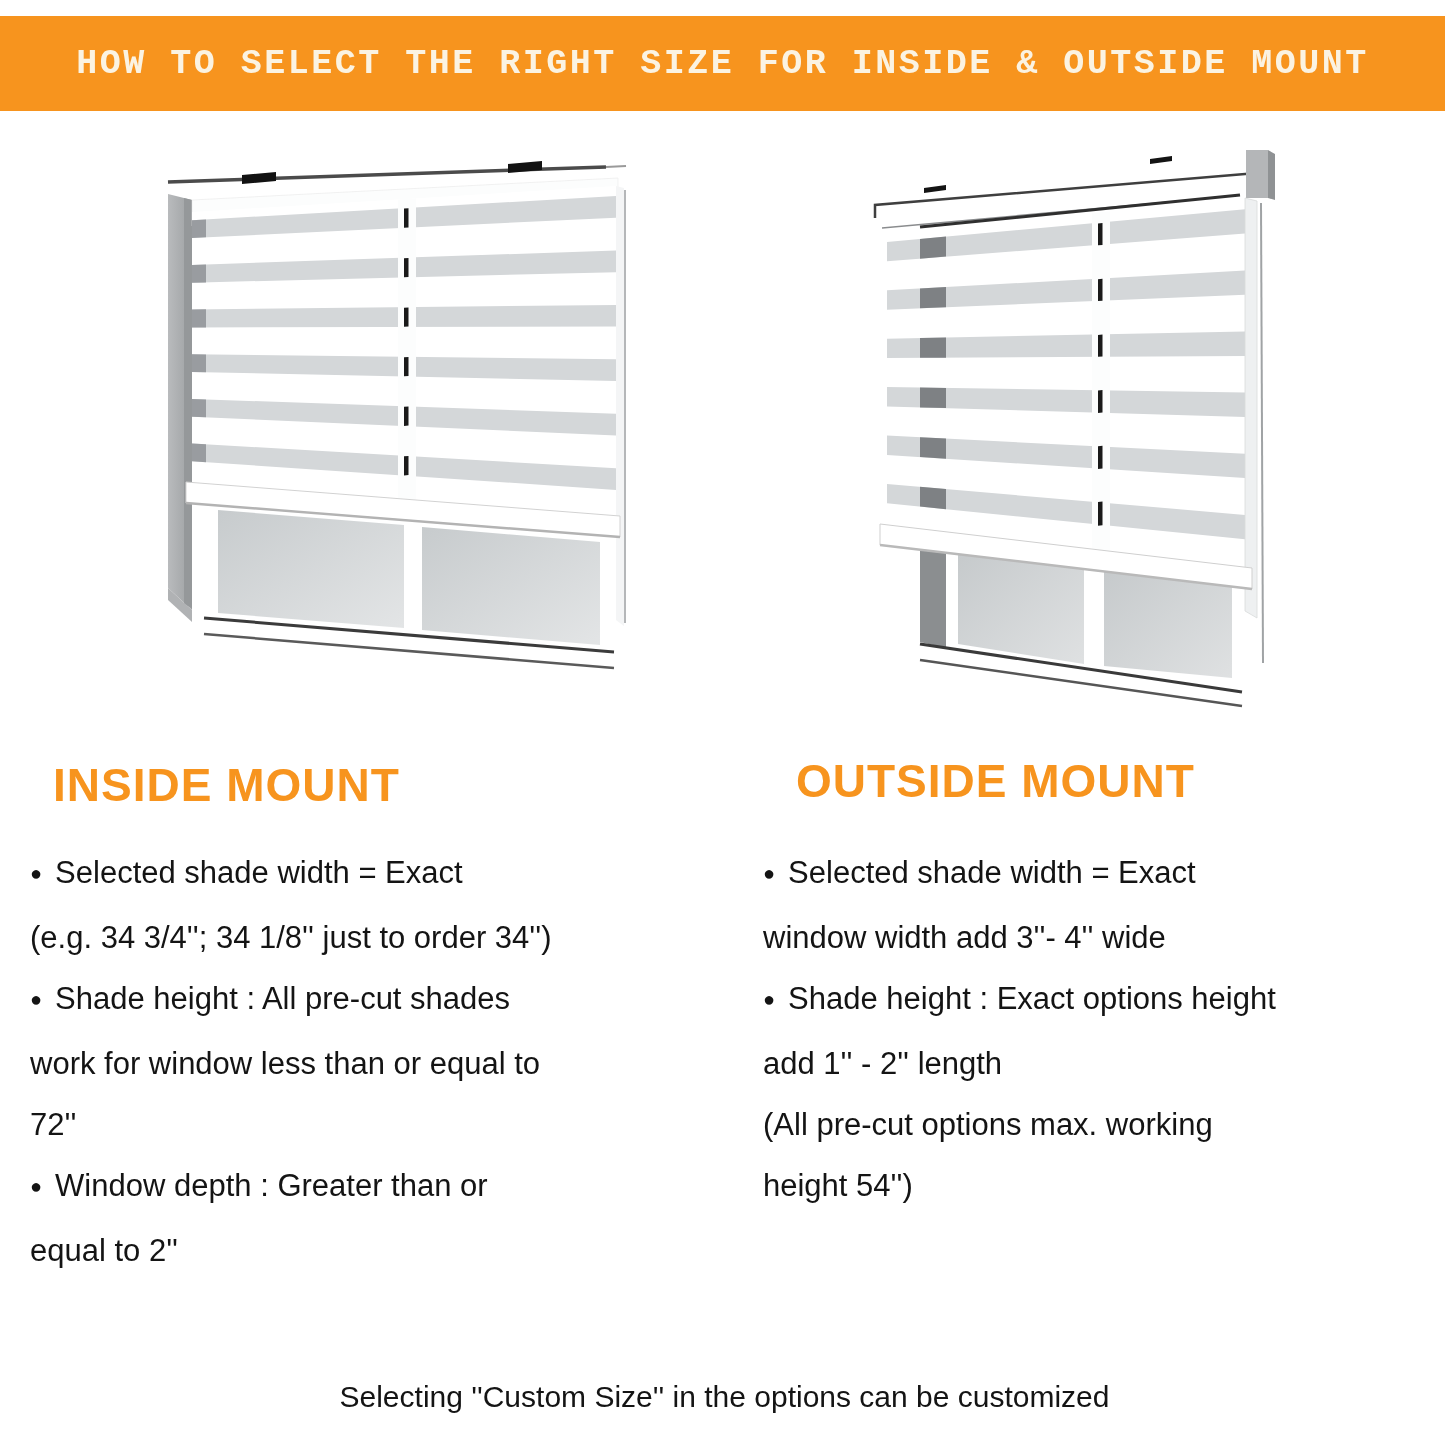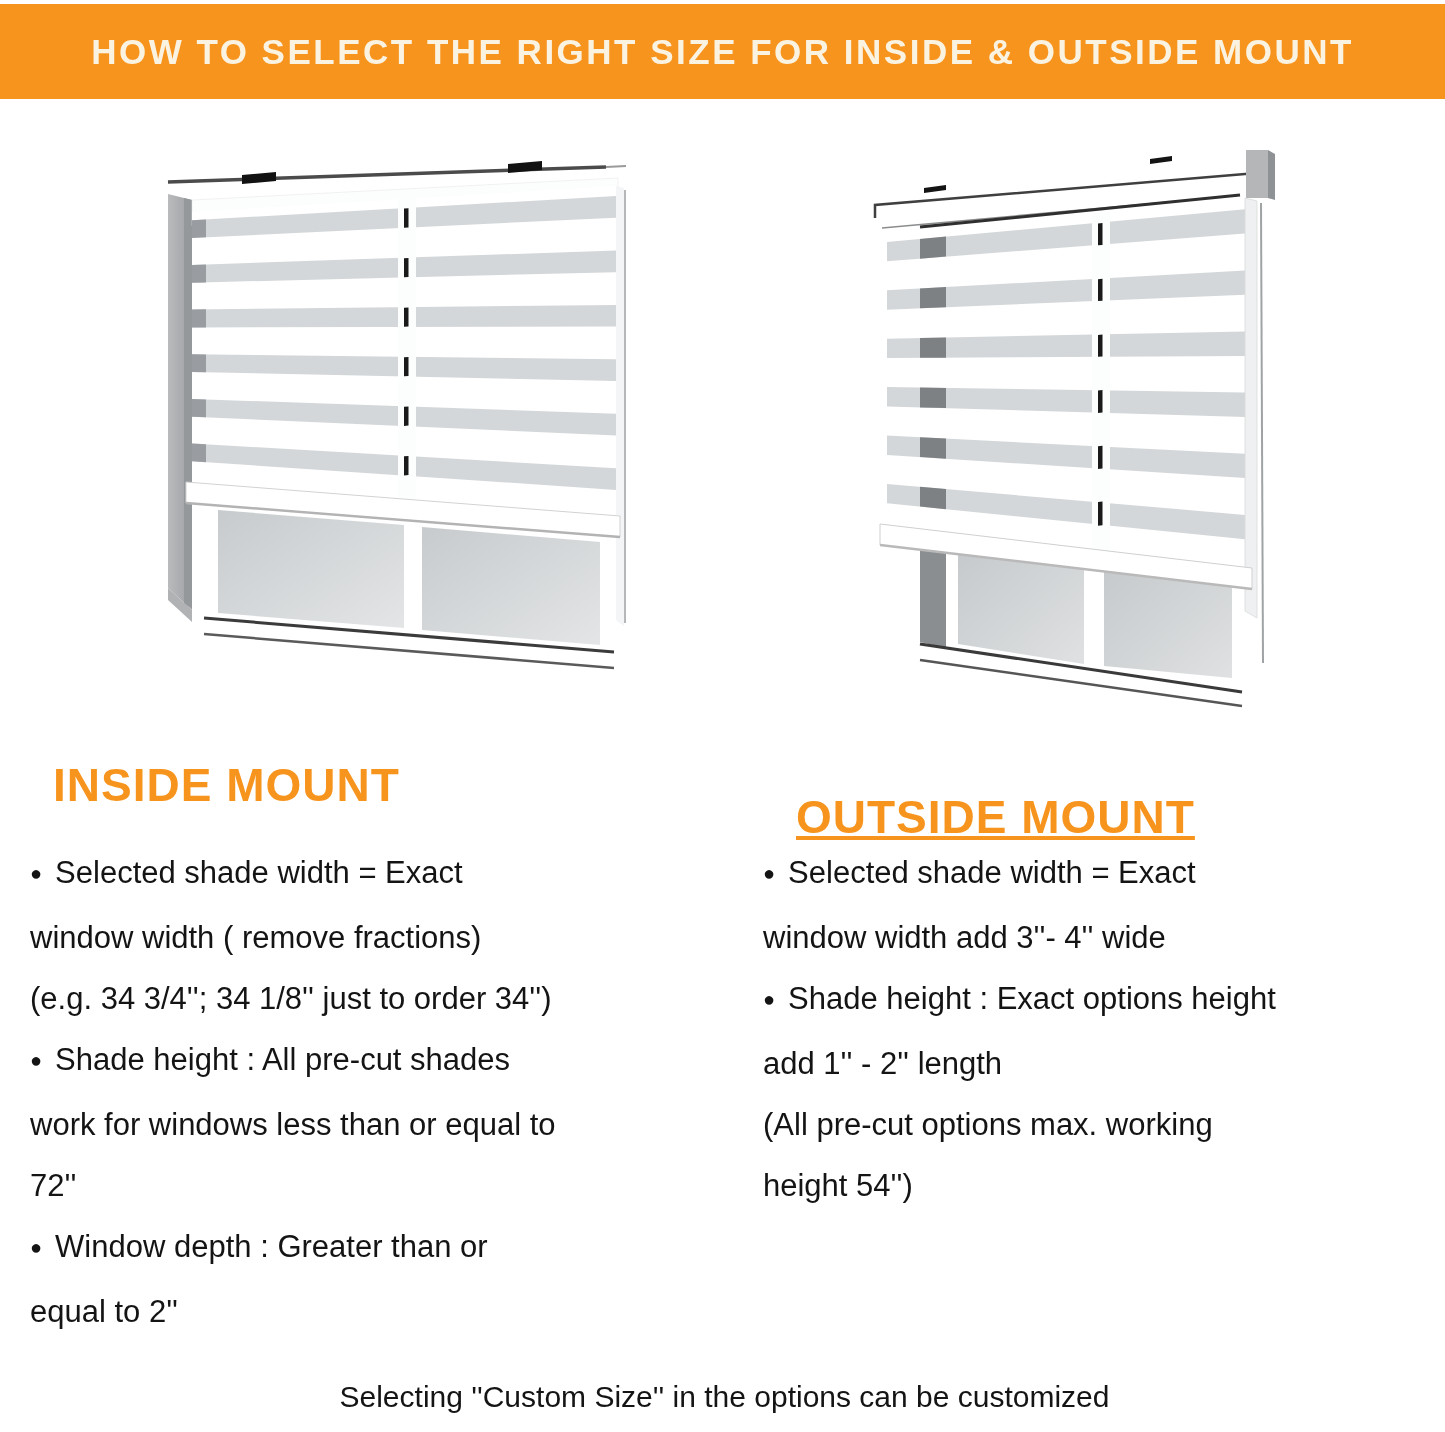--- a/index.html
+++ b/index.html
@@ -9,8 +9,8 @@
   }
   
   .banner{
-    position:absolute;left:0;top:4px;width:1445px;height:95px;
-    background:#F7941E;display:flex;align-items:center;justify-content:center;
+    position:absolute;left:0;top:16px;width:1445px;height:95px;
+    background:#F7941E;display:flex;align-items:center;justify-content:center;font-family:Liberation Mono, monospace;
   }
   .banner h1{
     margin:0;color:#FBF3E2;font-size:35px;font-weight:bold;

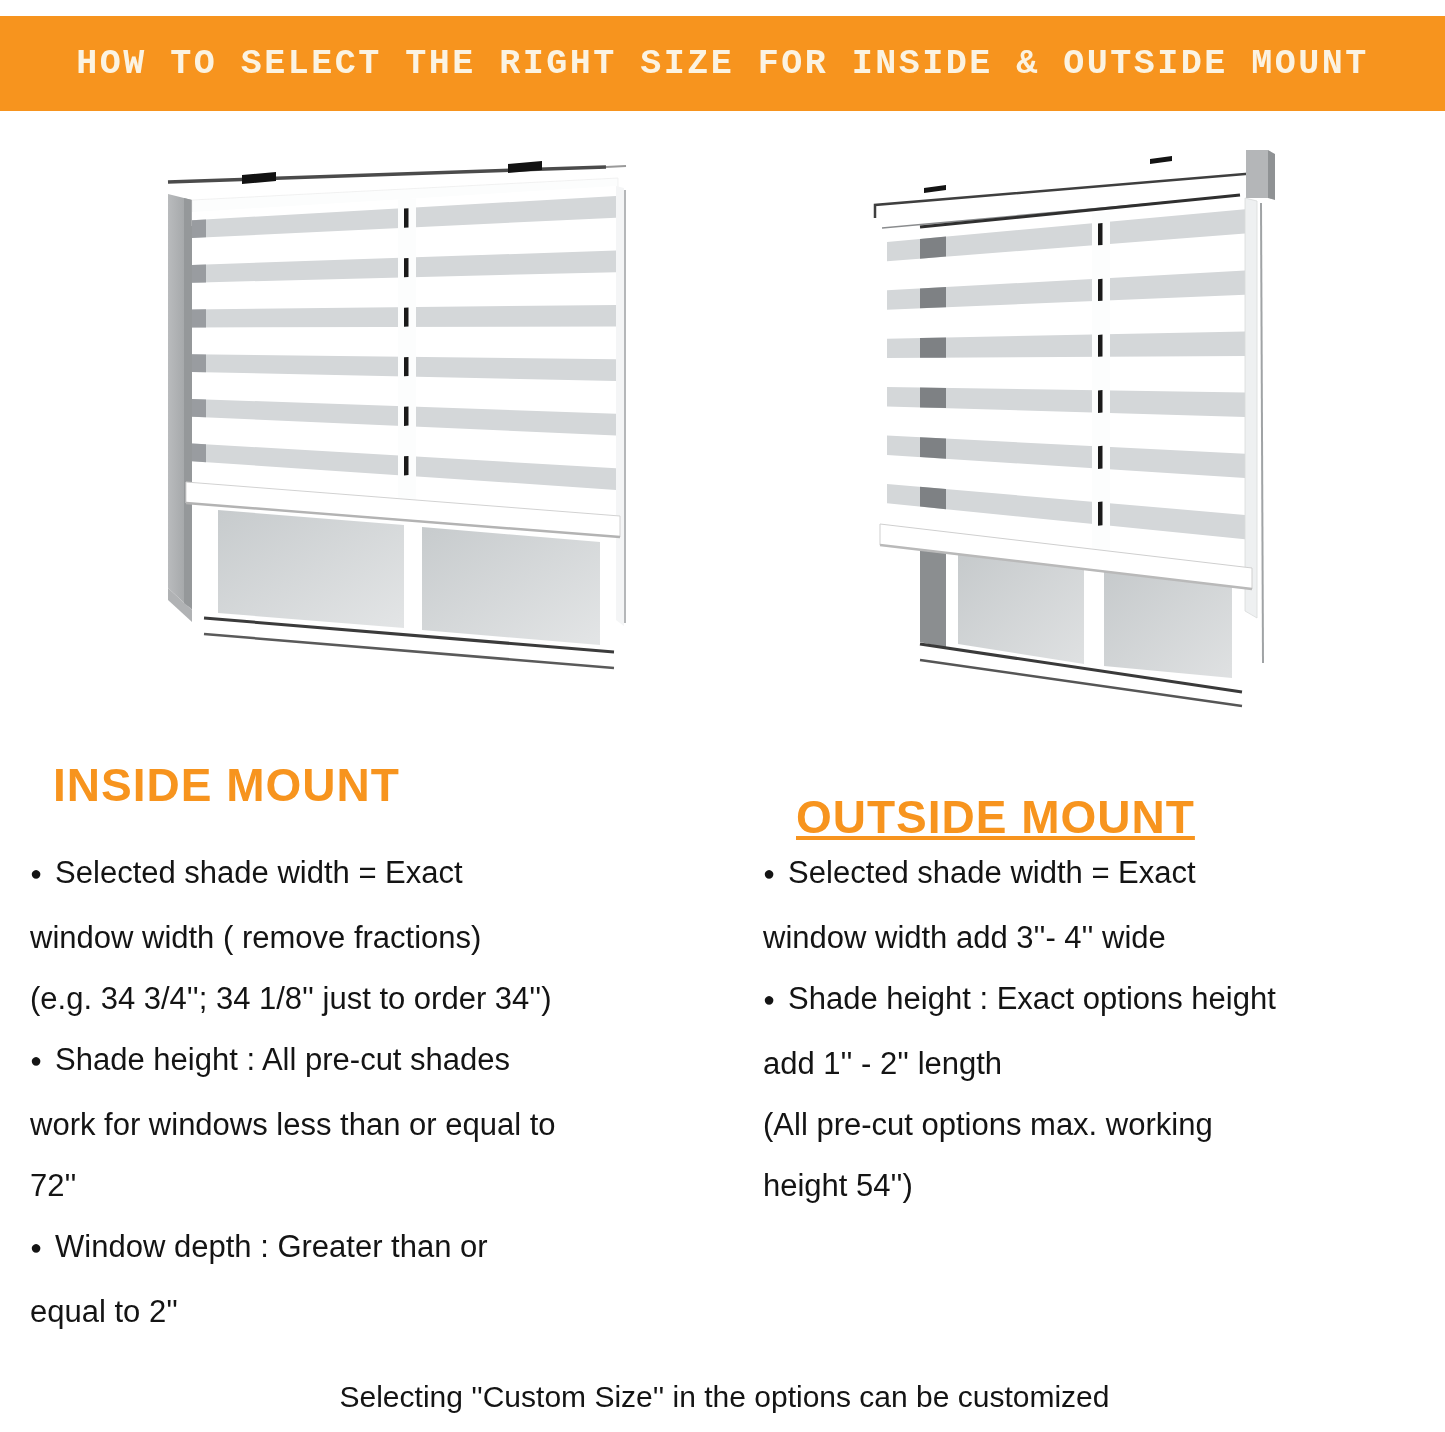--- a/index.html
+++ b/index.html
@@ -27,7 +27,7 @@
     font-size:46px;font-weight:bold;letter-spacing:1px;white-space:nowrap;
   }
   .heading-inside{left:45px;top:750px;}
-  .heading-outside{left:788px;top:782px;text-decoration:underline;}
+  .heading-outside{left:788px;top:746px;}
   
   .bullet-list{
     position:absolute;font-size:31px;line-height:61px;color:#141414;

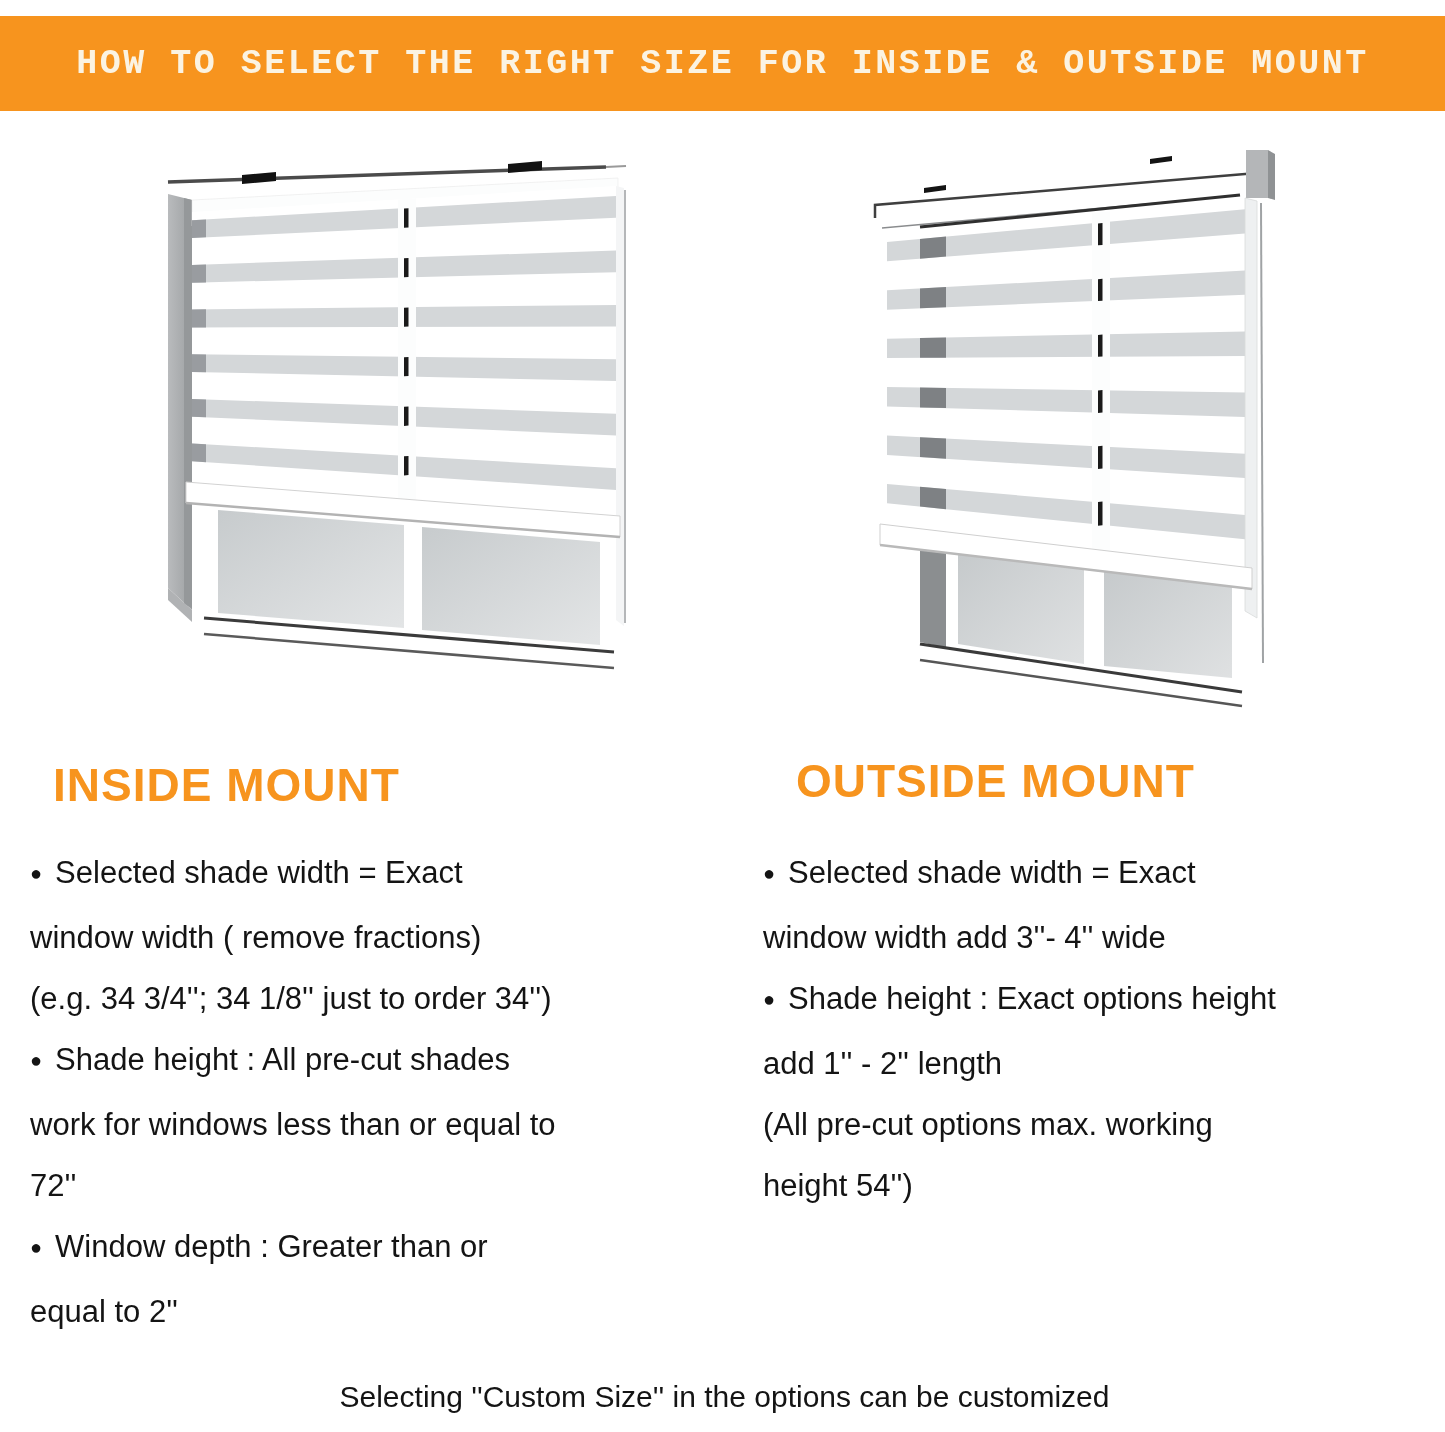--- a/index.html
+++ b/index.html
@@ -202,7 +202,6 @@
 <div class="bullet-list list-inside">
   <div>
     <span class="bullet-line"><span class="marker">●</span><span>Selected shade width = Exact</span></span>
-    <span class="bullet-line">window width ( remove fractions)</span>
     <span class="bullet-line">(e.g. 34 3/4''; 34 1/8'' just to order 34'')</span>
   </div>
   <div>

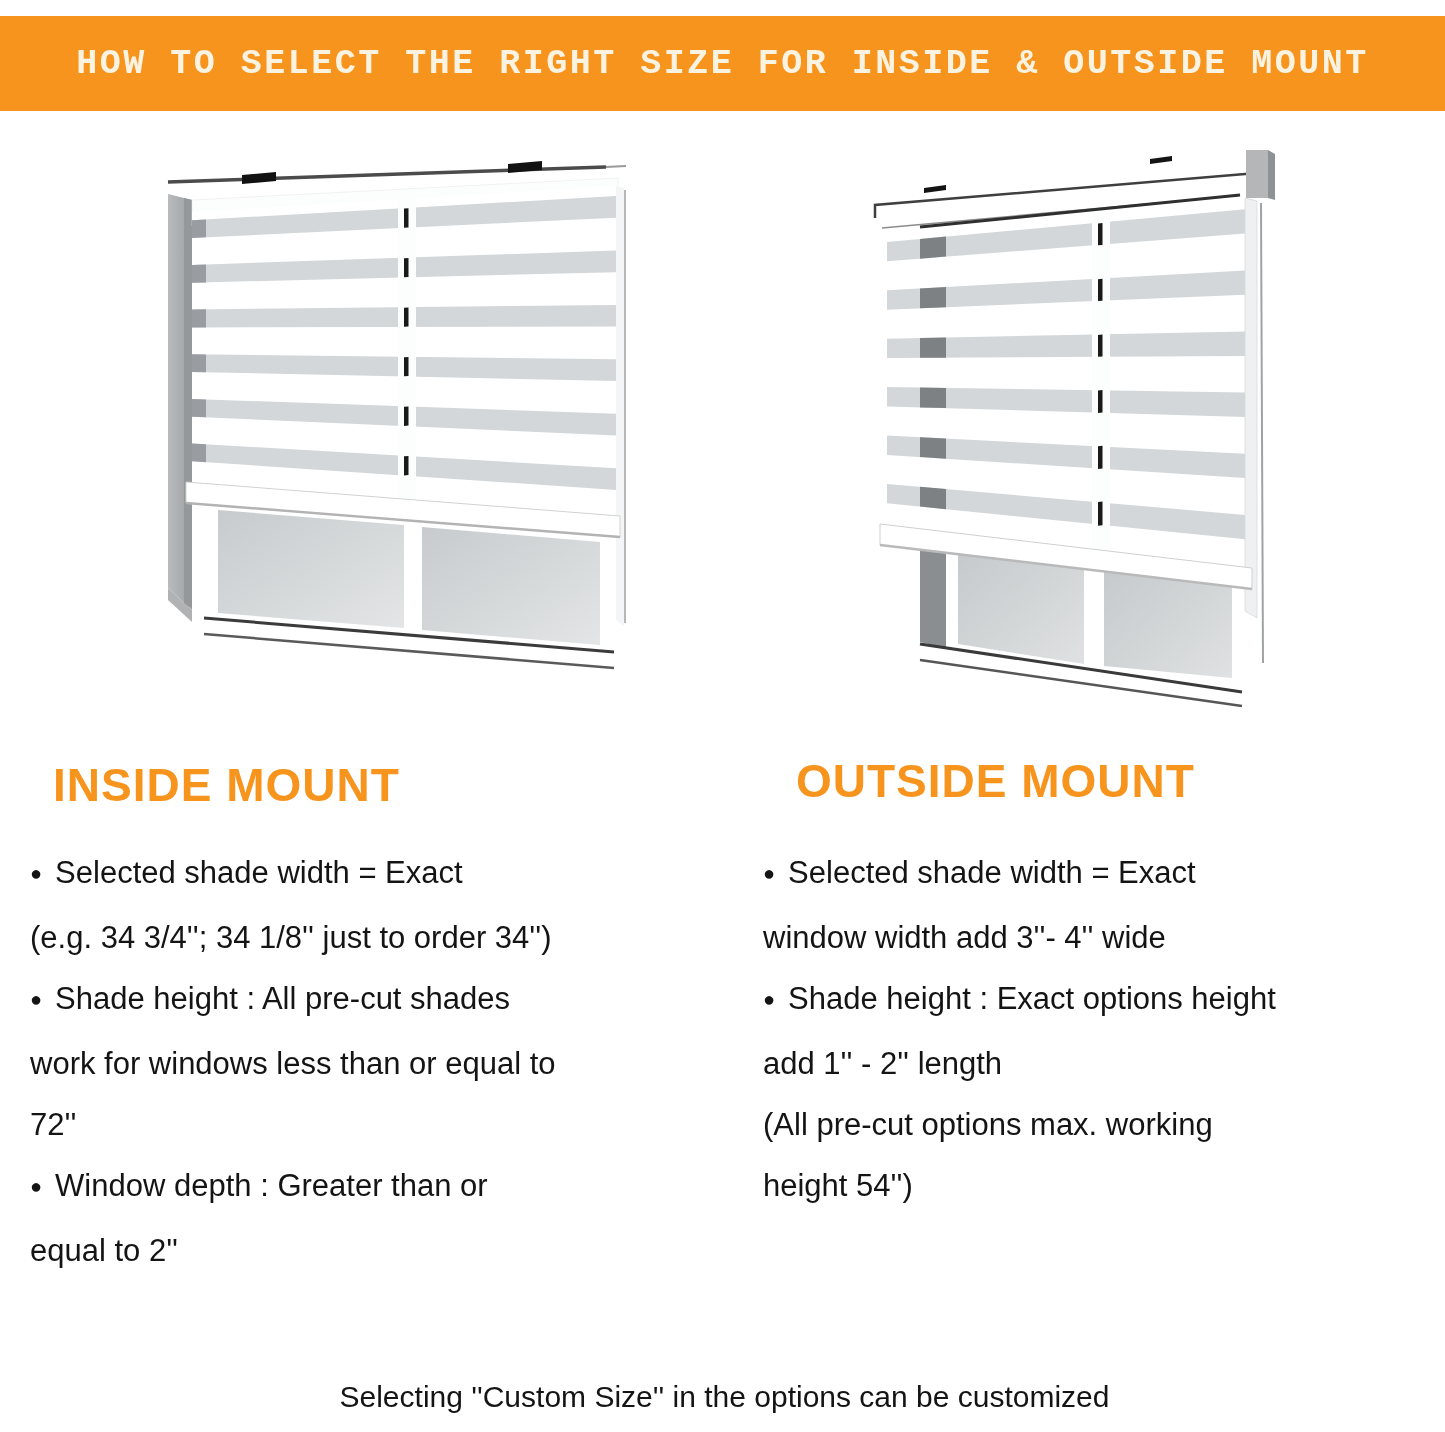--- a/index.html
+++ b/index.html
@@ -206,7 +206,7 @@
   </div>
   <div>
     <span class="bullet-line"><span class="marker">●</span><span>Shade height : All pre-cut shades</span></span>
-    <span class="bullet-line">work for windows less than or equal to</span>
+    <span class="bullet-line">work for window less than or equal to</span>
     <span class="bullet-line">72''</span>
   </div>
   <div>

